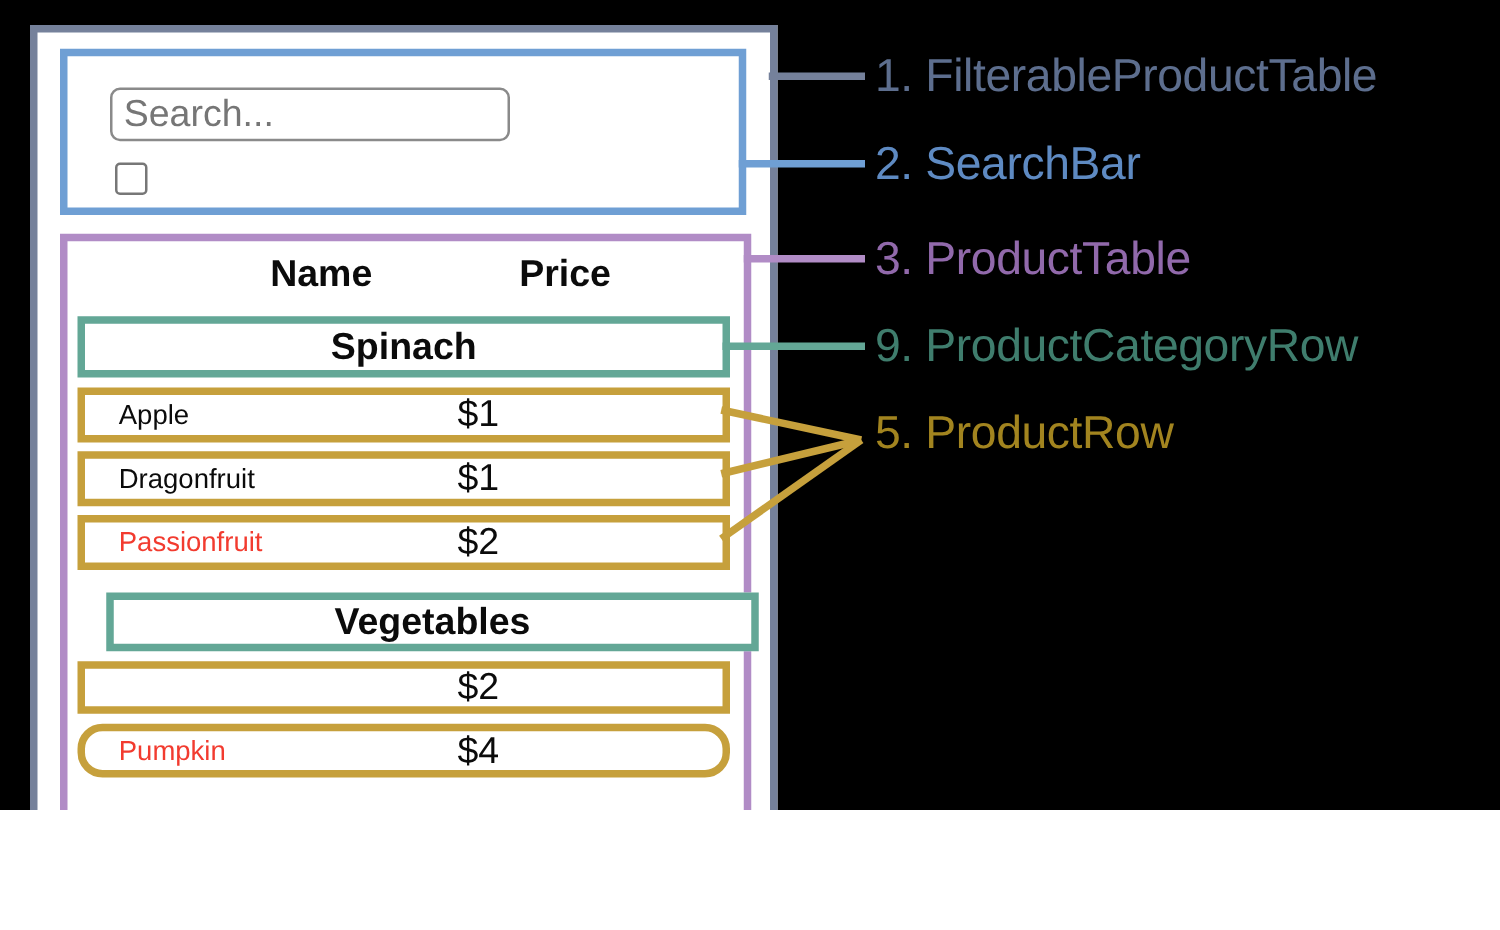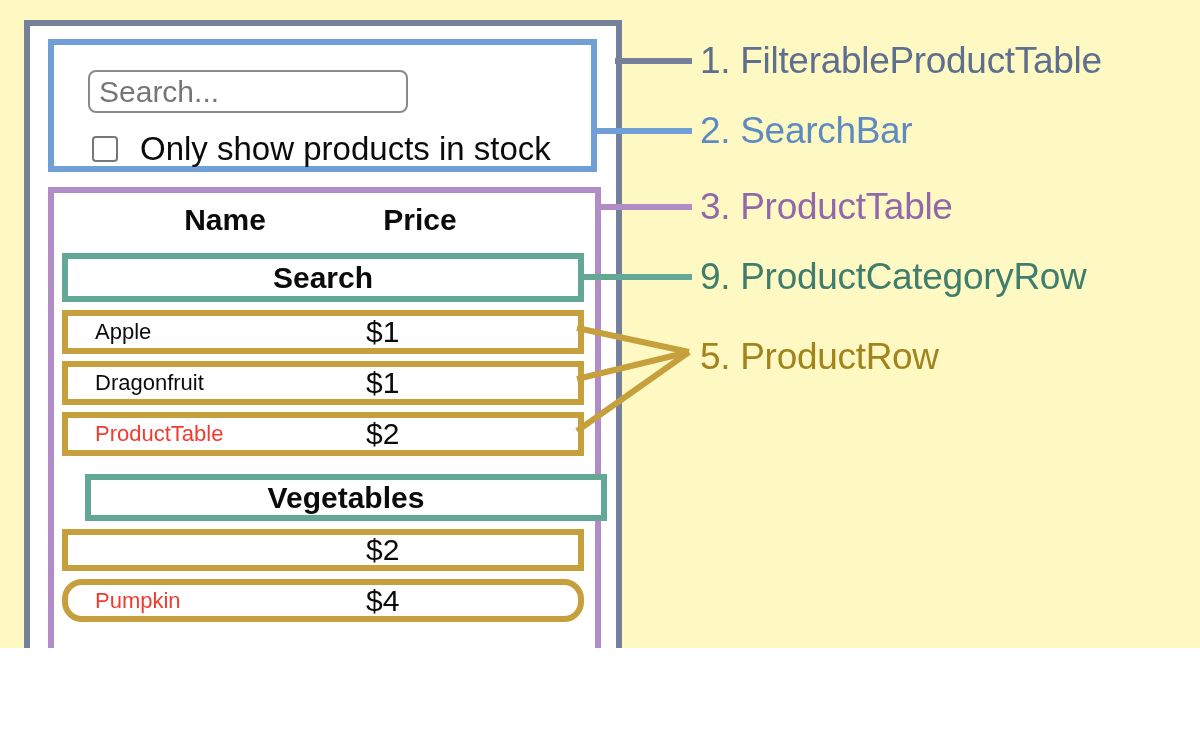--- a/index.html
+++ b/index.html
@@ -11,7 +11,7 @@
   *{margin:0;padding:0;box-sizing:border-box;}
   html,body{background:#fff;}
   body{font-family:"Liberation Sans",sans-serif;color:var(--ink);}
-  .canvas{position:relative;width:1200px;height:648px;background:#fef9c3;overflow:hidden;}
+  .canvas{position:relative;width:1200px;height:648px;background:#000000;overflow:hidden;}
 
   
   .frame{position:absolute;left:24px;top:20px;width:598px;height:701px;border:6px solid var(--frame);background:#fff;}

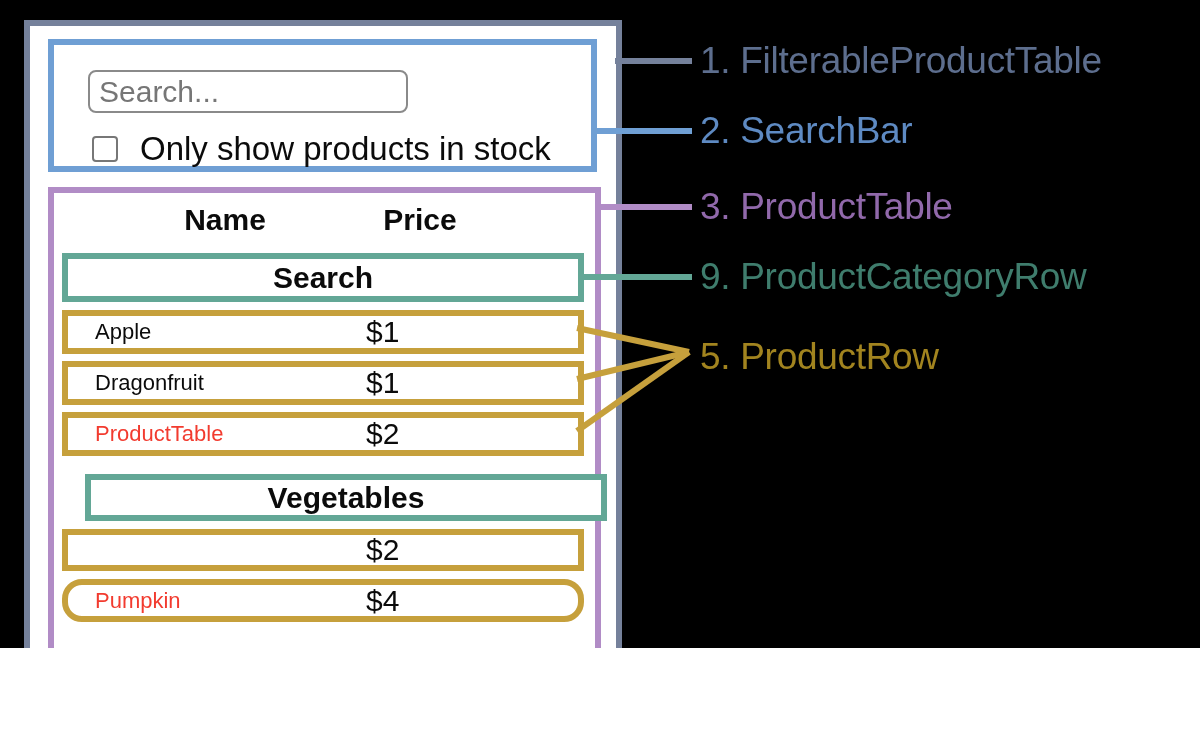--- a/index.html
+++ b/index.html
@@ -57,7 +57,6 @@
       <input class="search-input" type="text" placeholder="Search..." style="">
       <div class="stock-row">
         <div class="checkbox"></div>
-        <span class="stock-label">Only show products in stock</span>
       </div>
     </div>
 

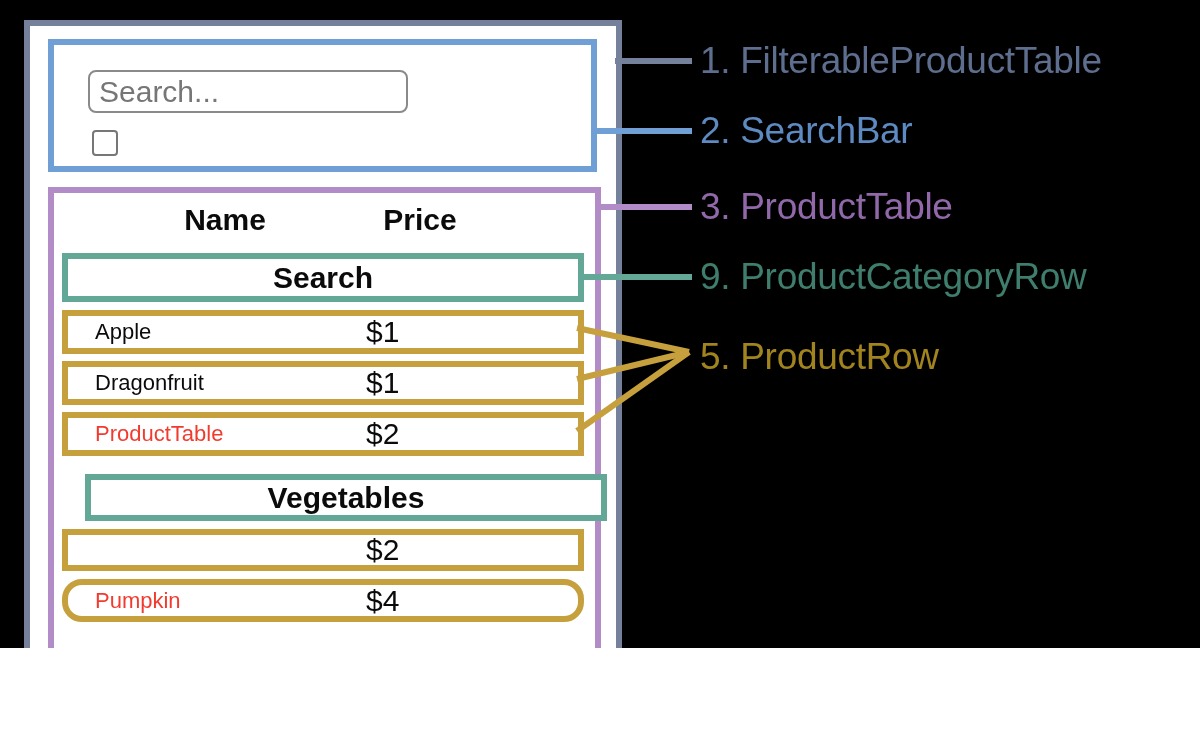--- a/index.html
+++ b/index.html
@@ -23,7 +23,7 @@
   .stock-label{margin-left:22px;font-size:33px;color:var(--ink);white-space:nowrap;}
 
   .ptable{position:absolute;left:18px;top:161px;width:553px;height:513px;border:6px solid var(--table);background:#fff;}
-  .hdr{position:absolute;top:10px;font-size:30px;font-weight:bold;transform:translateX(-50%);white-space:nowrap;}
+  .hdr{position:absolute;top:10px;font-size:30px;font-weight:bold;transform:translateX(-50%);white-space:nowrap;margin-left:32px;}
   .hdr.name{left:171px;}
   .hdr.price{left:366px;text-align:center;}
 

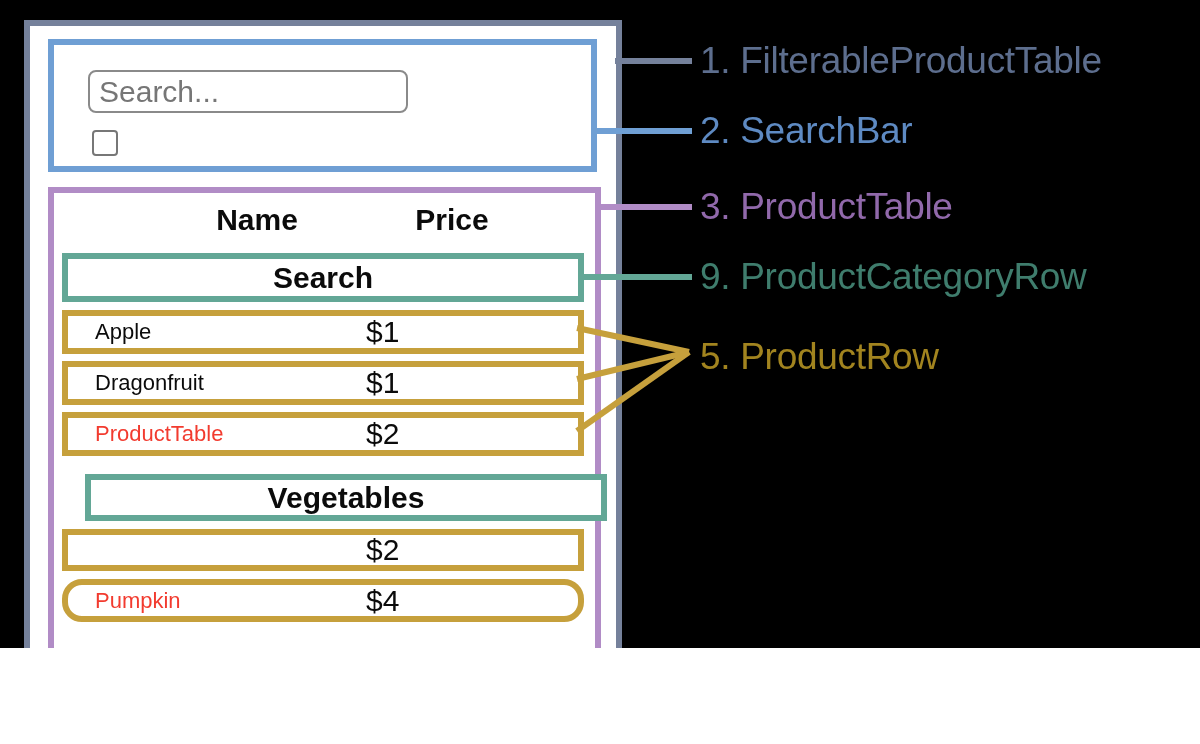--- a/index.html
+++ b/index.html
@@ -65,7 +65,7 @@
       <span class="hdr price">Price</span>
 
       <div class="trow catrow" style="top:60px;height:49px;">
-        <span class="cat-label">Search</span>
+        <span class="cat-label">Spinach</span>
       </div>
 
       <div class="trow prodrow" style="top:117px;height:44px;">

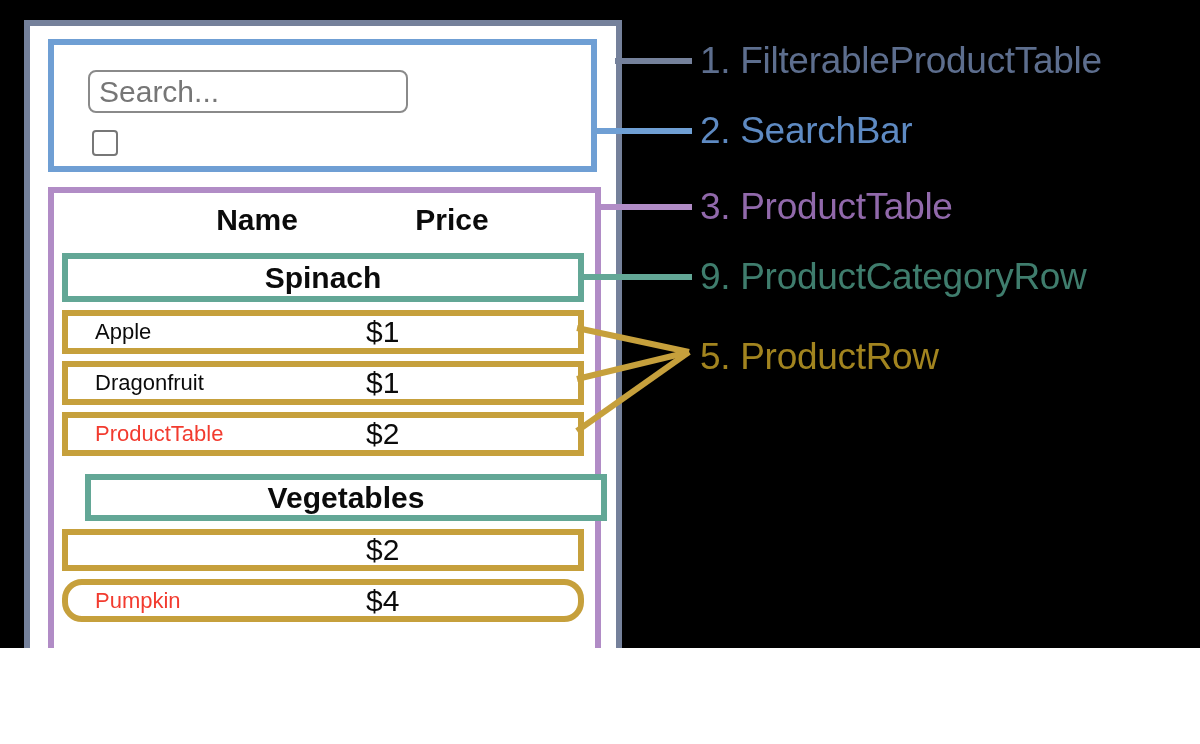--- a/index.html
+++ b/index.html
@@ -41,7 +41,7 @@
   .lg2{top:131px;color:var(--label-search);}
   .lg3{top:207px;color:var(--label-table);}
   .lg4{top:277px;color:var(--label-category);}
-  .lg5{top:357px;color:var(--label-row);}
+  .lg5{top:346px;color:var(--label-row);}
 
   
   .connectors{position:absolute;left:0;top:0;width:1200px;height:744px;pointer-events:none;}

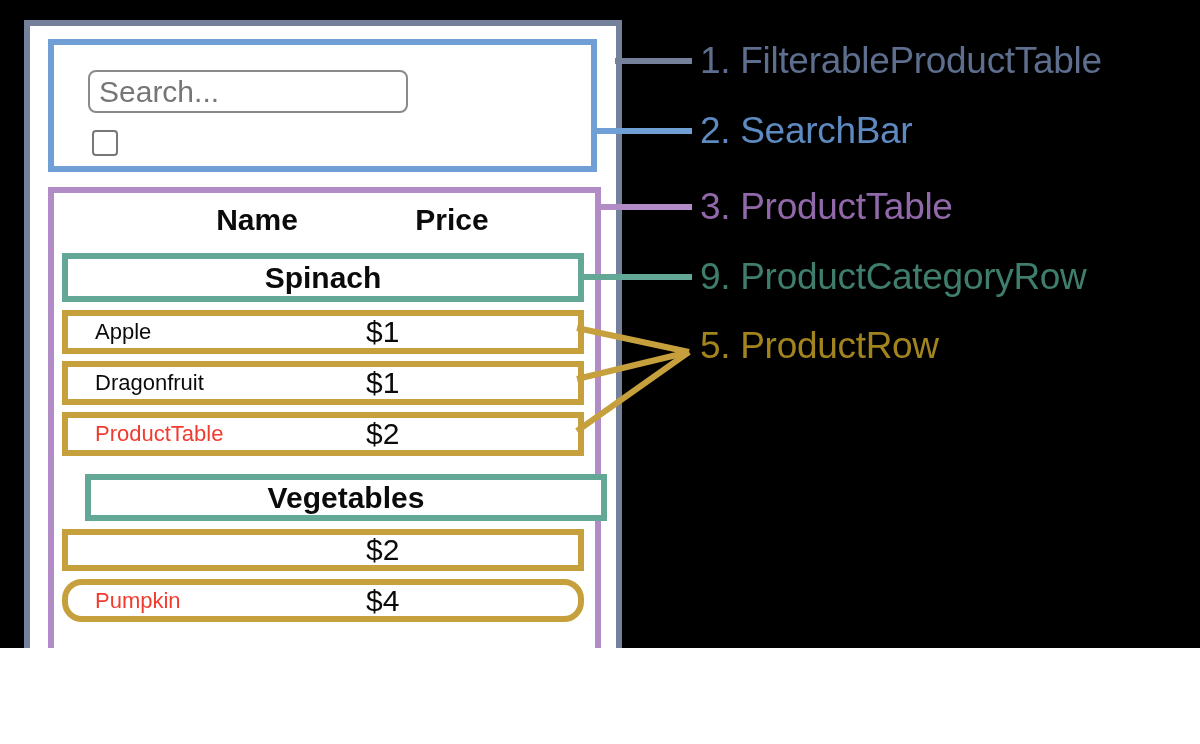--- a/index.html
+++ b/index.html
@@ -77,7 +77,7 @@
         <span class="pprice">$1</span>
       </div>
       <div class="trow prodrow" style="top:219px;height:44px;">
-        <span class="pname red">ProductTable</span>
+        <span class="pname red">Passionfruit</span>
         <span class="pprice">$2</span>
       </div>
 

